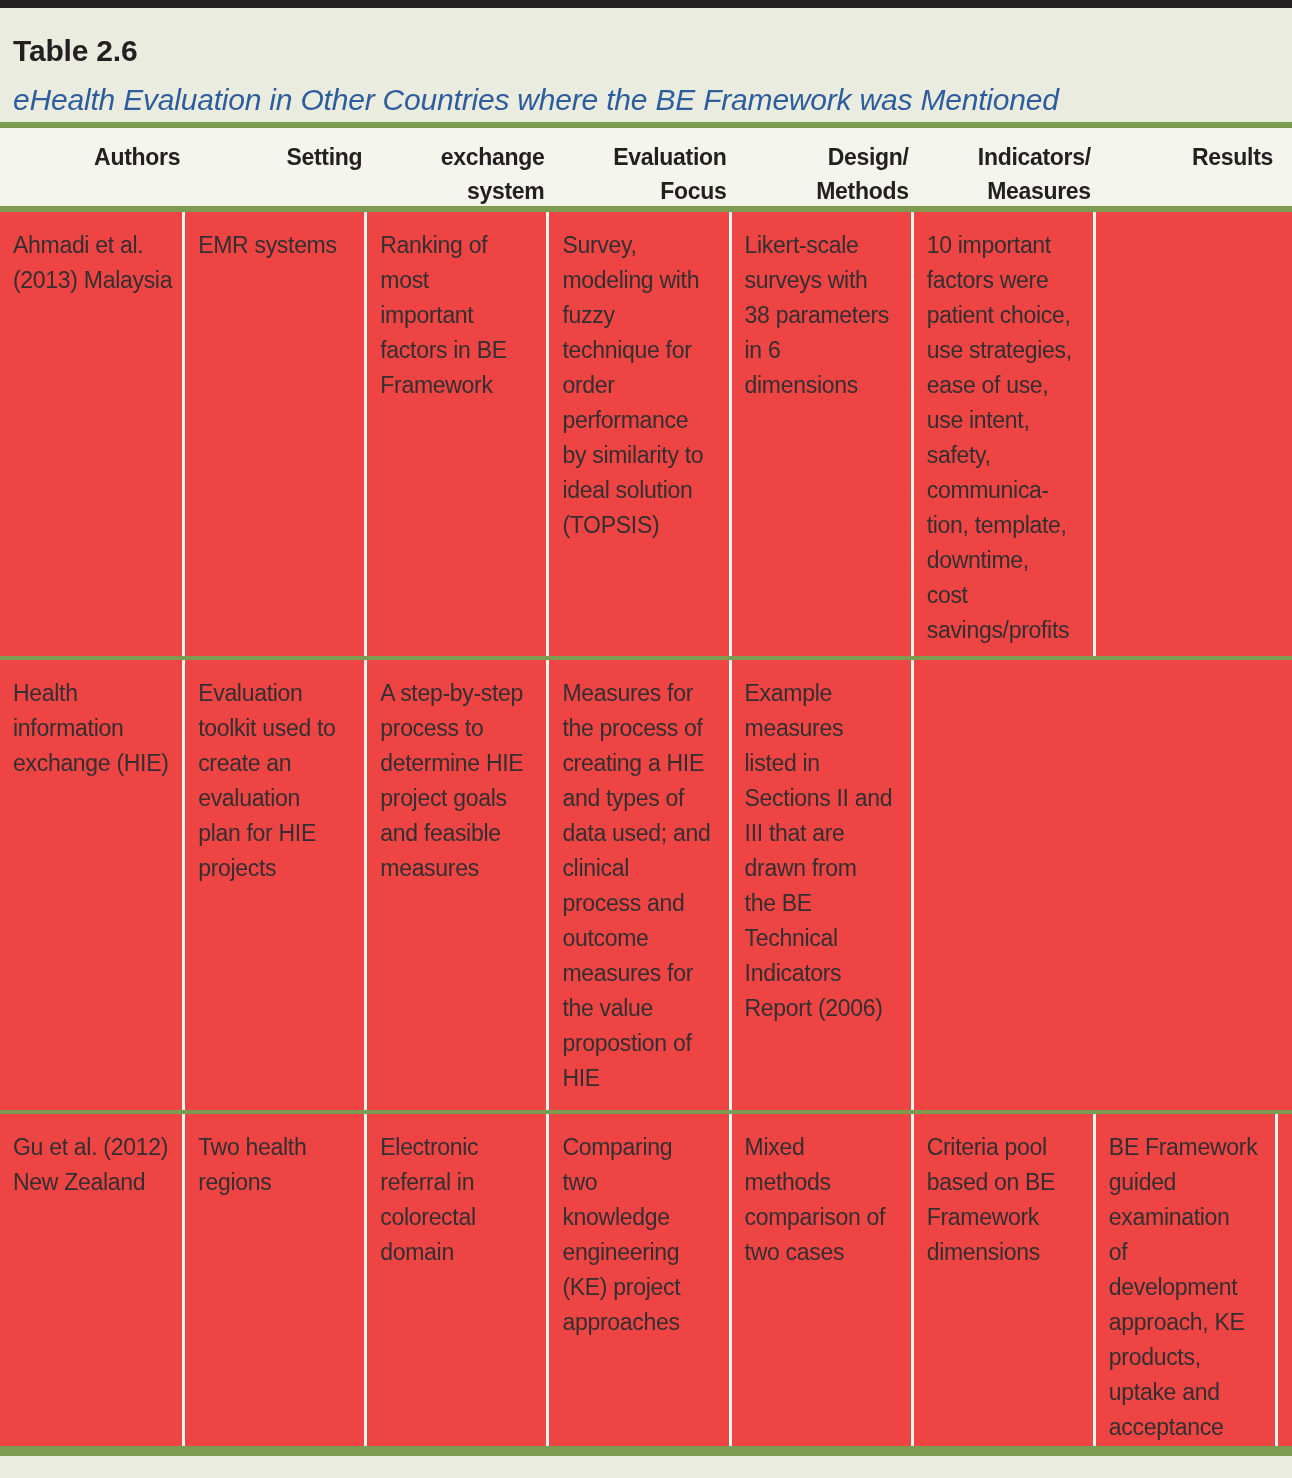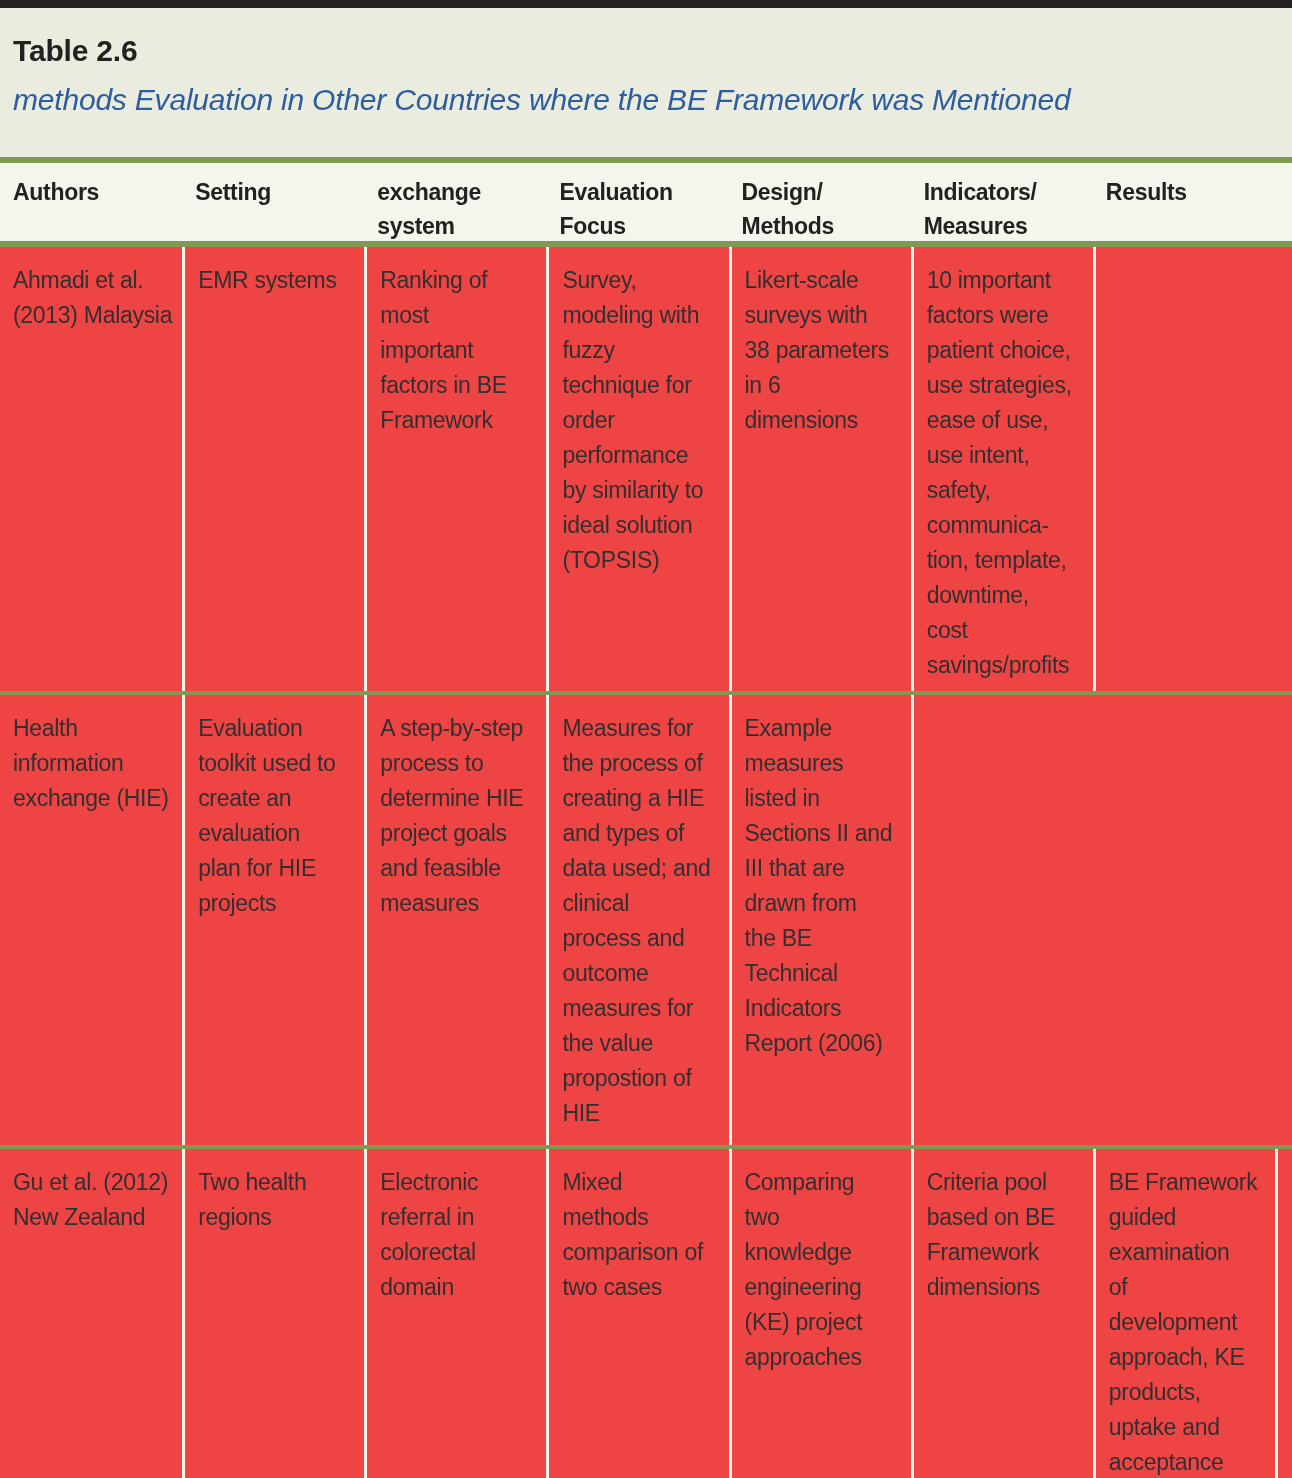--- a/index.html
+++ b/index.html
@@ -20,7 +20,7 @@
   }
   .title-area {
     padding: 26px 14px 0 13px;
-    height: 149px;
+    height: 114px;
   }
   .table-label {
     font-size: 30px;

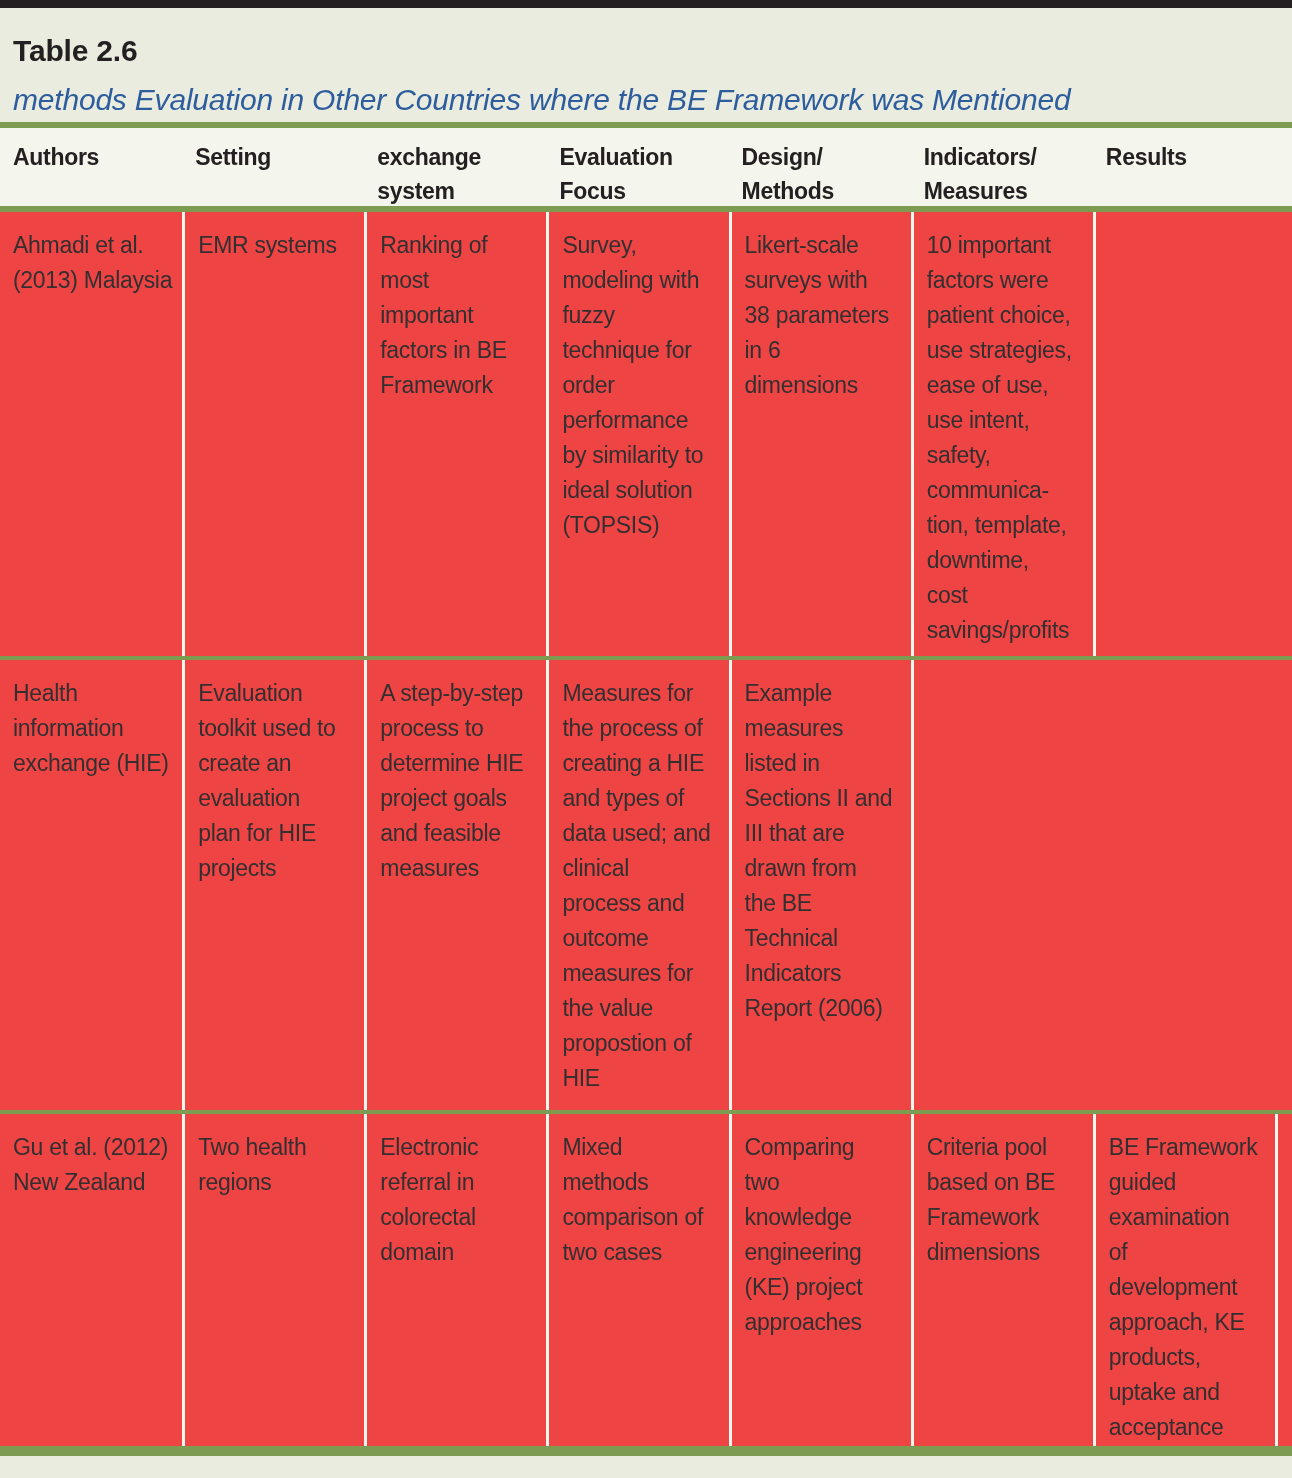--- a/index.html
+++ b/index.html
@@ -86,7 +86,7 @@
 
 <div class="title-area">
   <div class="table-label">Table 2.6</div>
-  <div class="table-title">methods Evaluation in Other Countries where the BE Framework was Mentioned</div>
+  <div class="table-title">eHealth Evaluation in Other Countries where the BE Framework was Mentioned</div>
 </div>
 
 <div class="bar bar-thick"></div>

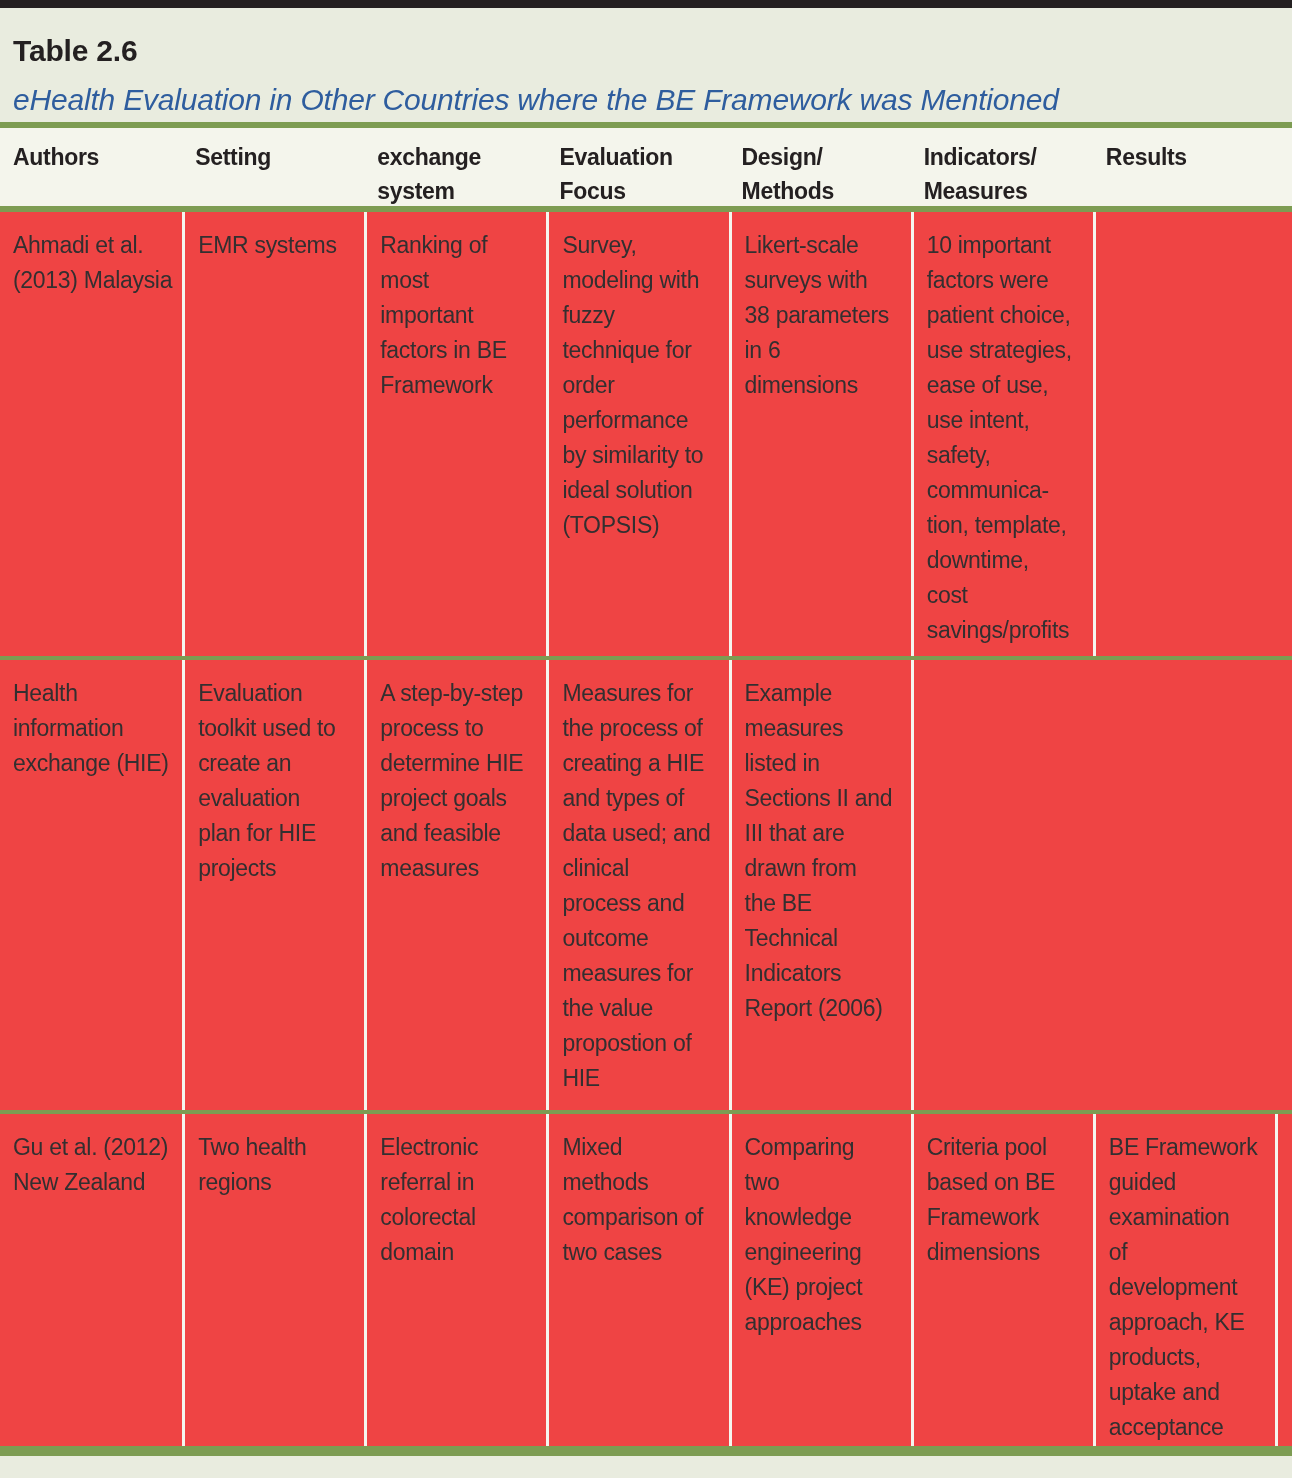--- a/index.html
+++ b/index.html
@@ -58,6 +58,7 @@
     color: #242021;
     white-space: pre-line;
     letter-spacing: -0.3px;
+    text-align: right;
   }
   .trow {
     background: #ef4444;

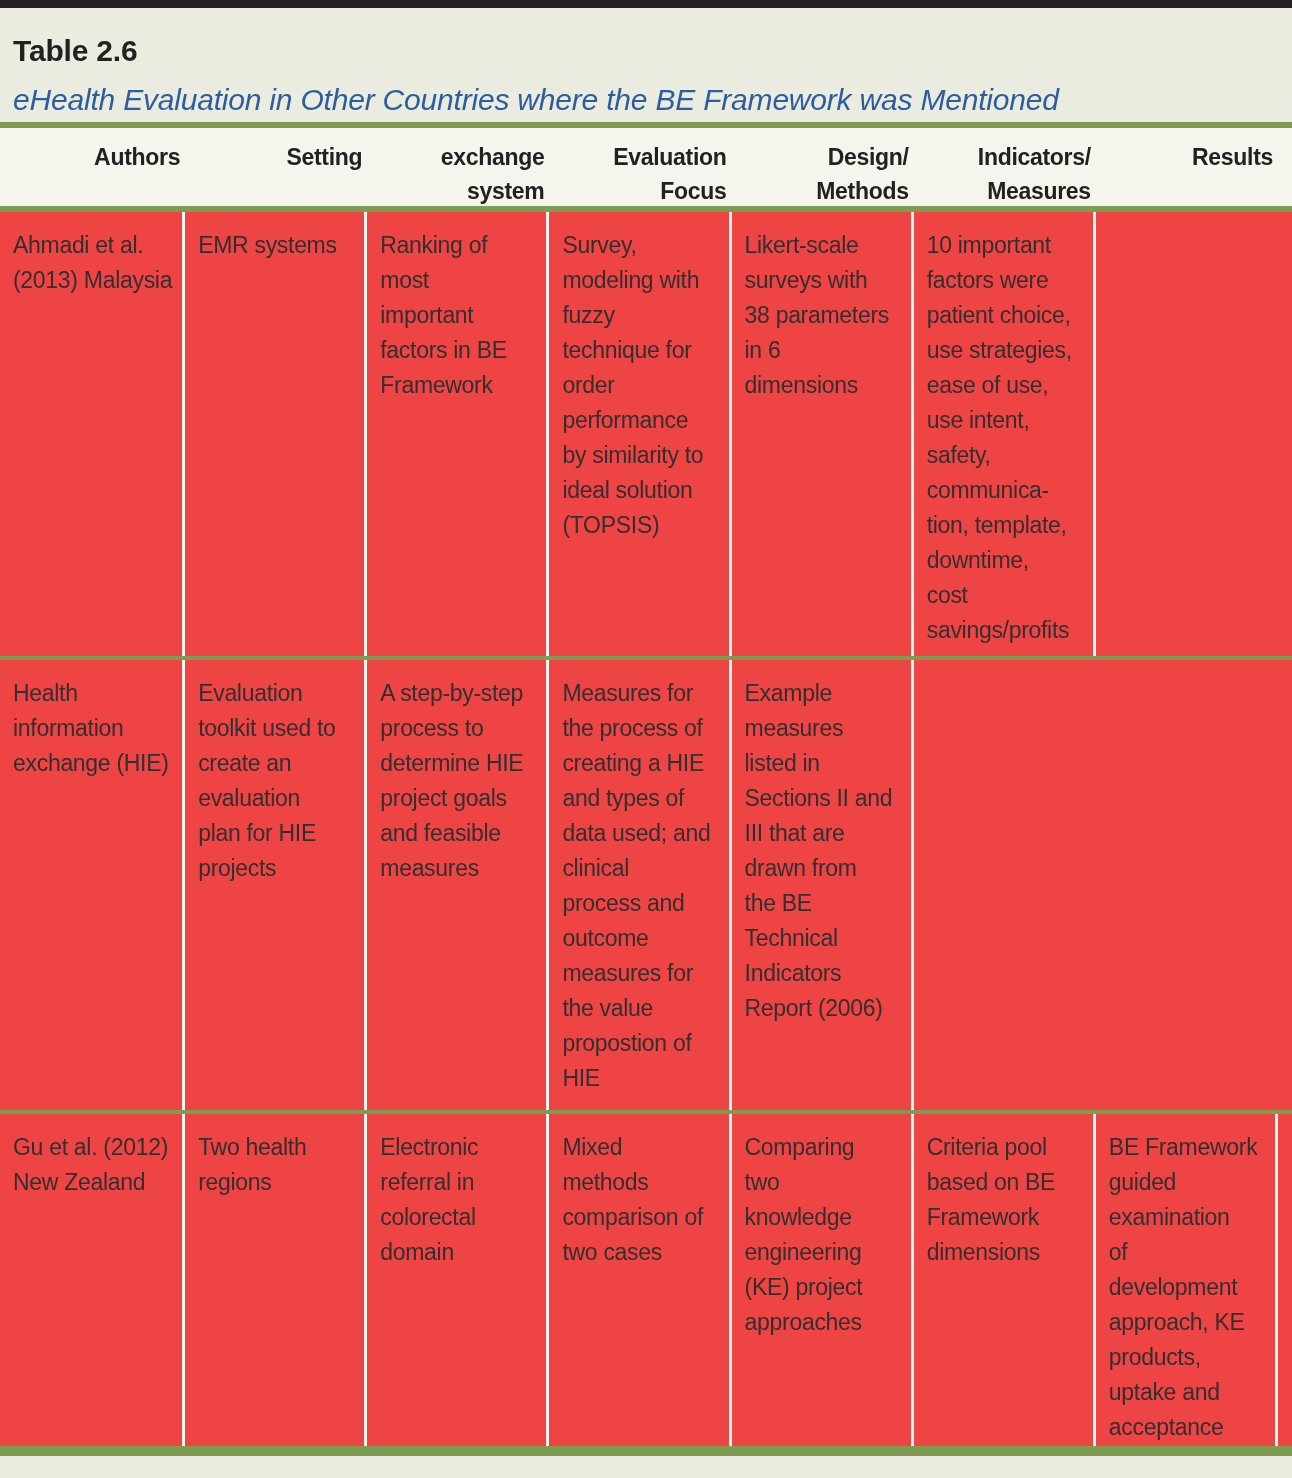--- a/index.html
+++ b/index.html
@@ -201,16 +201,16 @@
 referral in
 colorectal
 domain</div>
-  <div class="cell">Mixed
-methods
-comparison of
-two cases</div>
   <div class="cell">Comparing
 two
 knowledge
 engineering
 (KE) project
 approaches</div>
+  <div class="cell">Mixed
+methods
+comparison of
+two cases</div>
   <div class="cell">Criteria pool
 based on BE
 Framework

